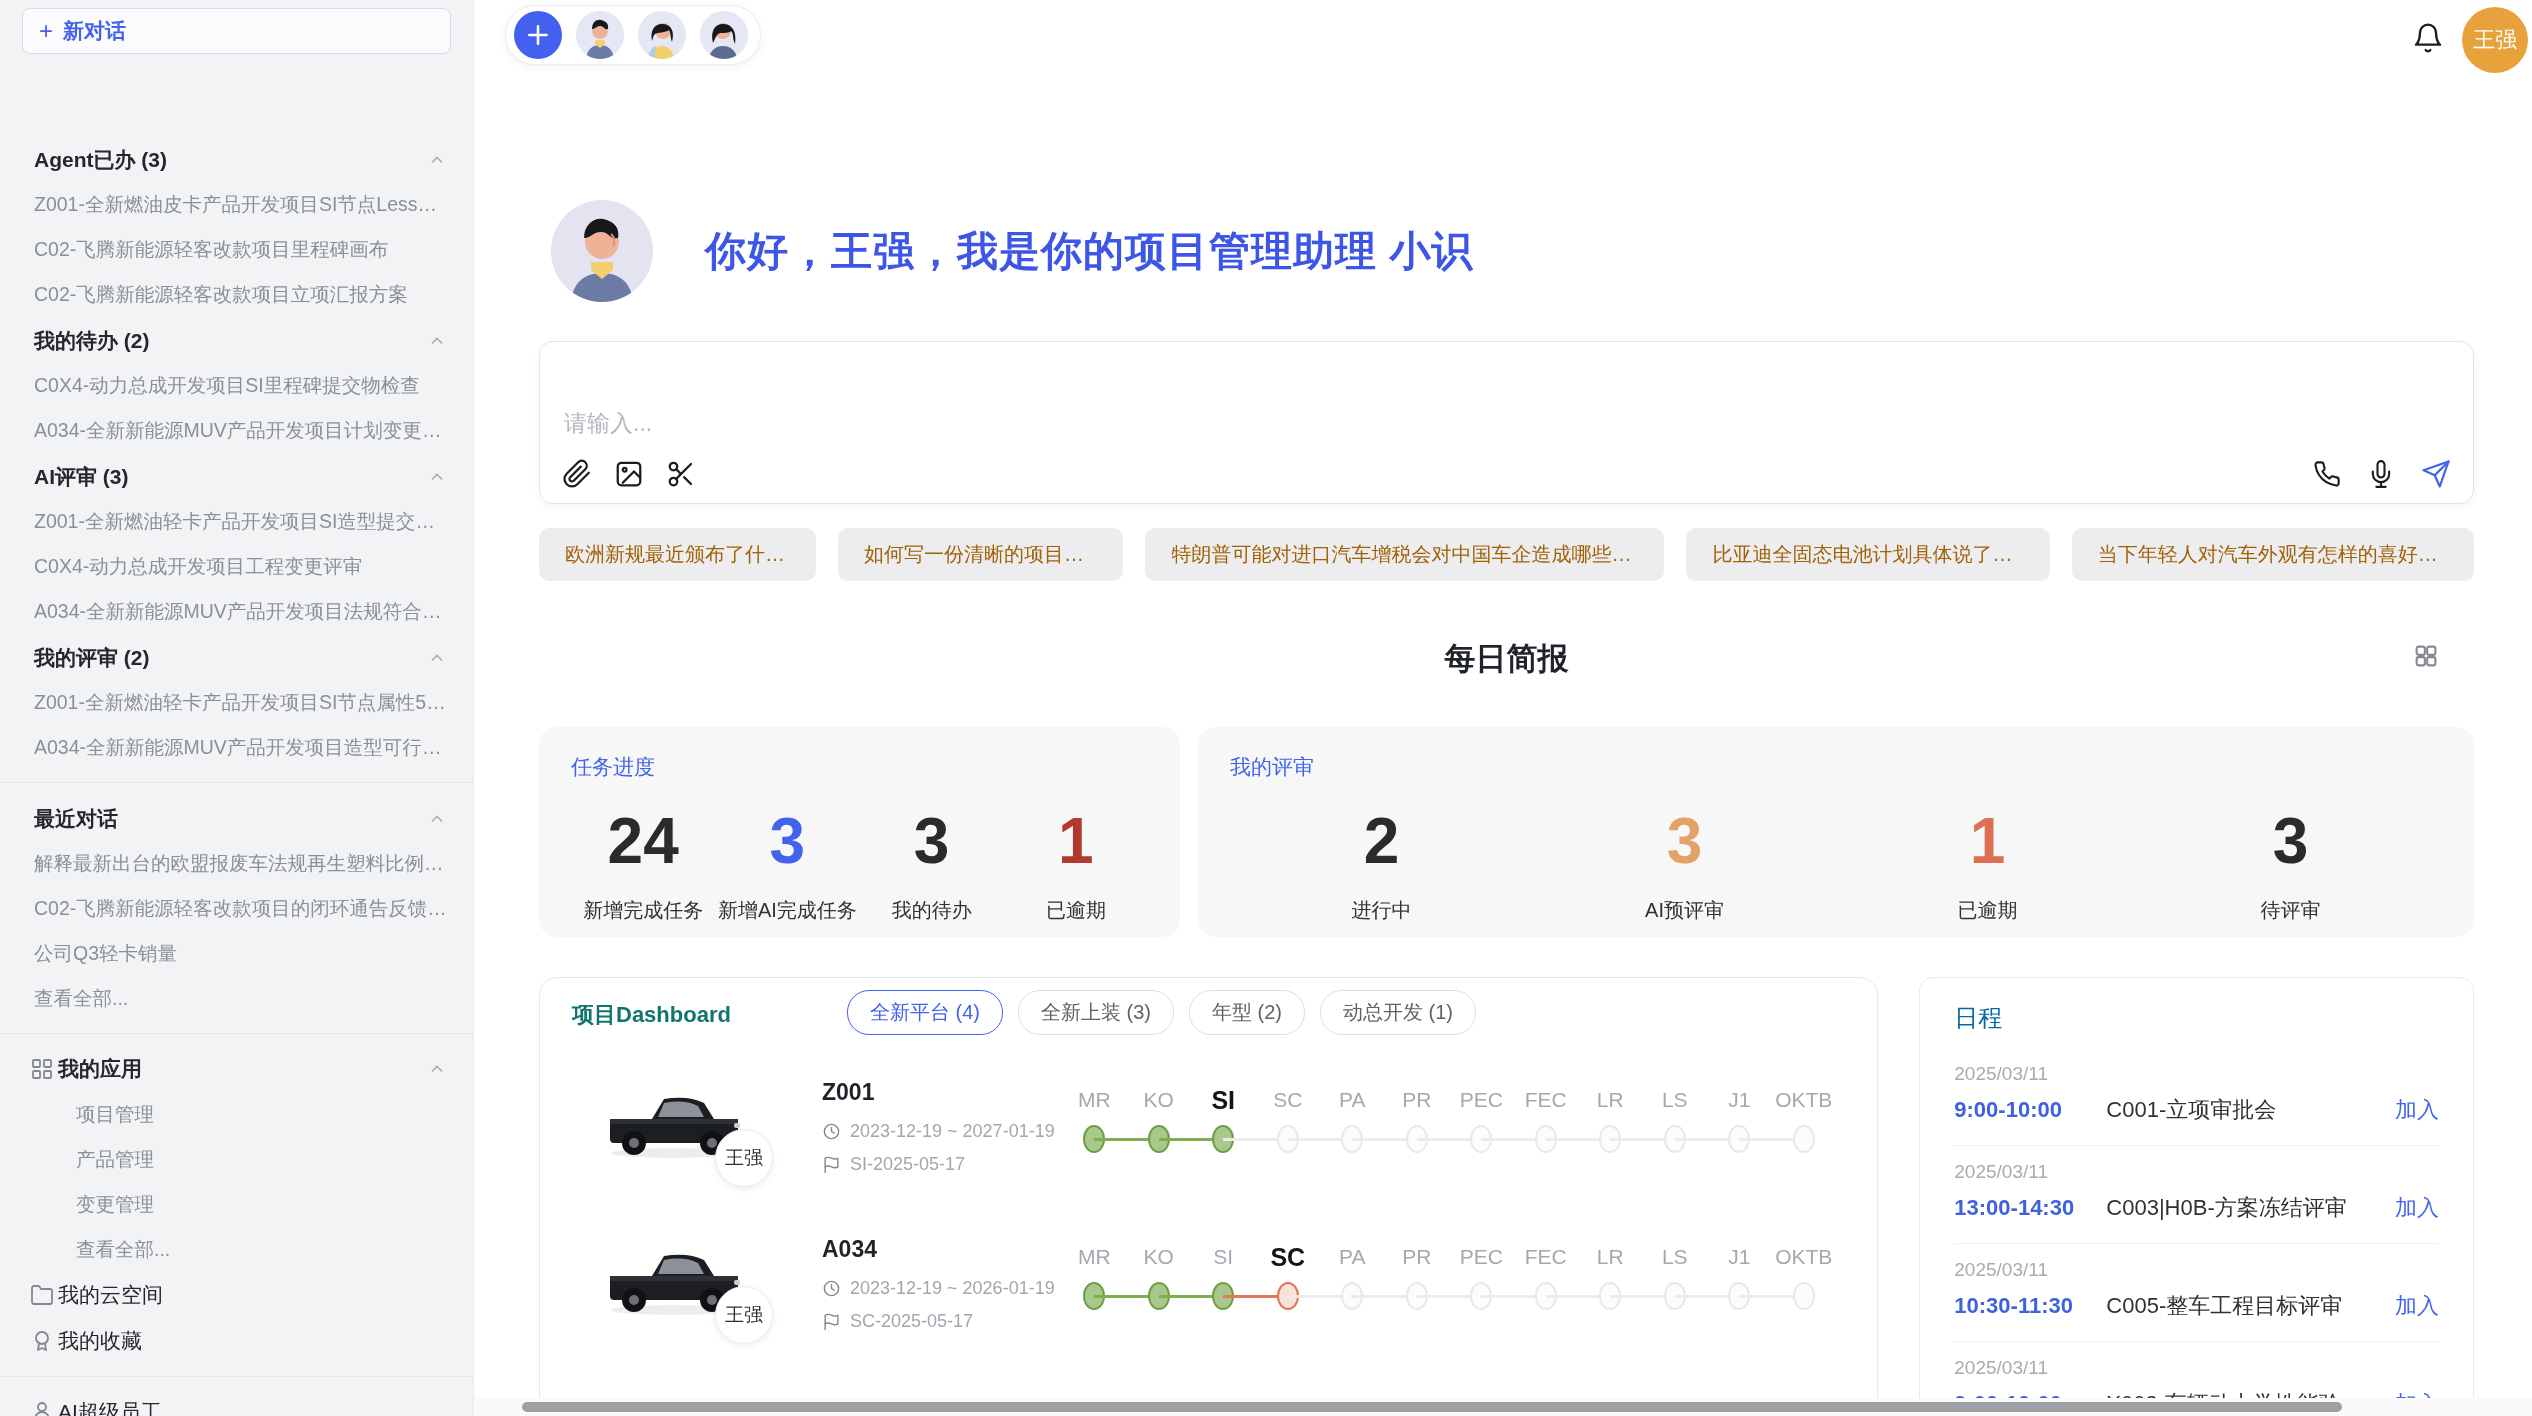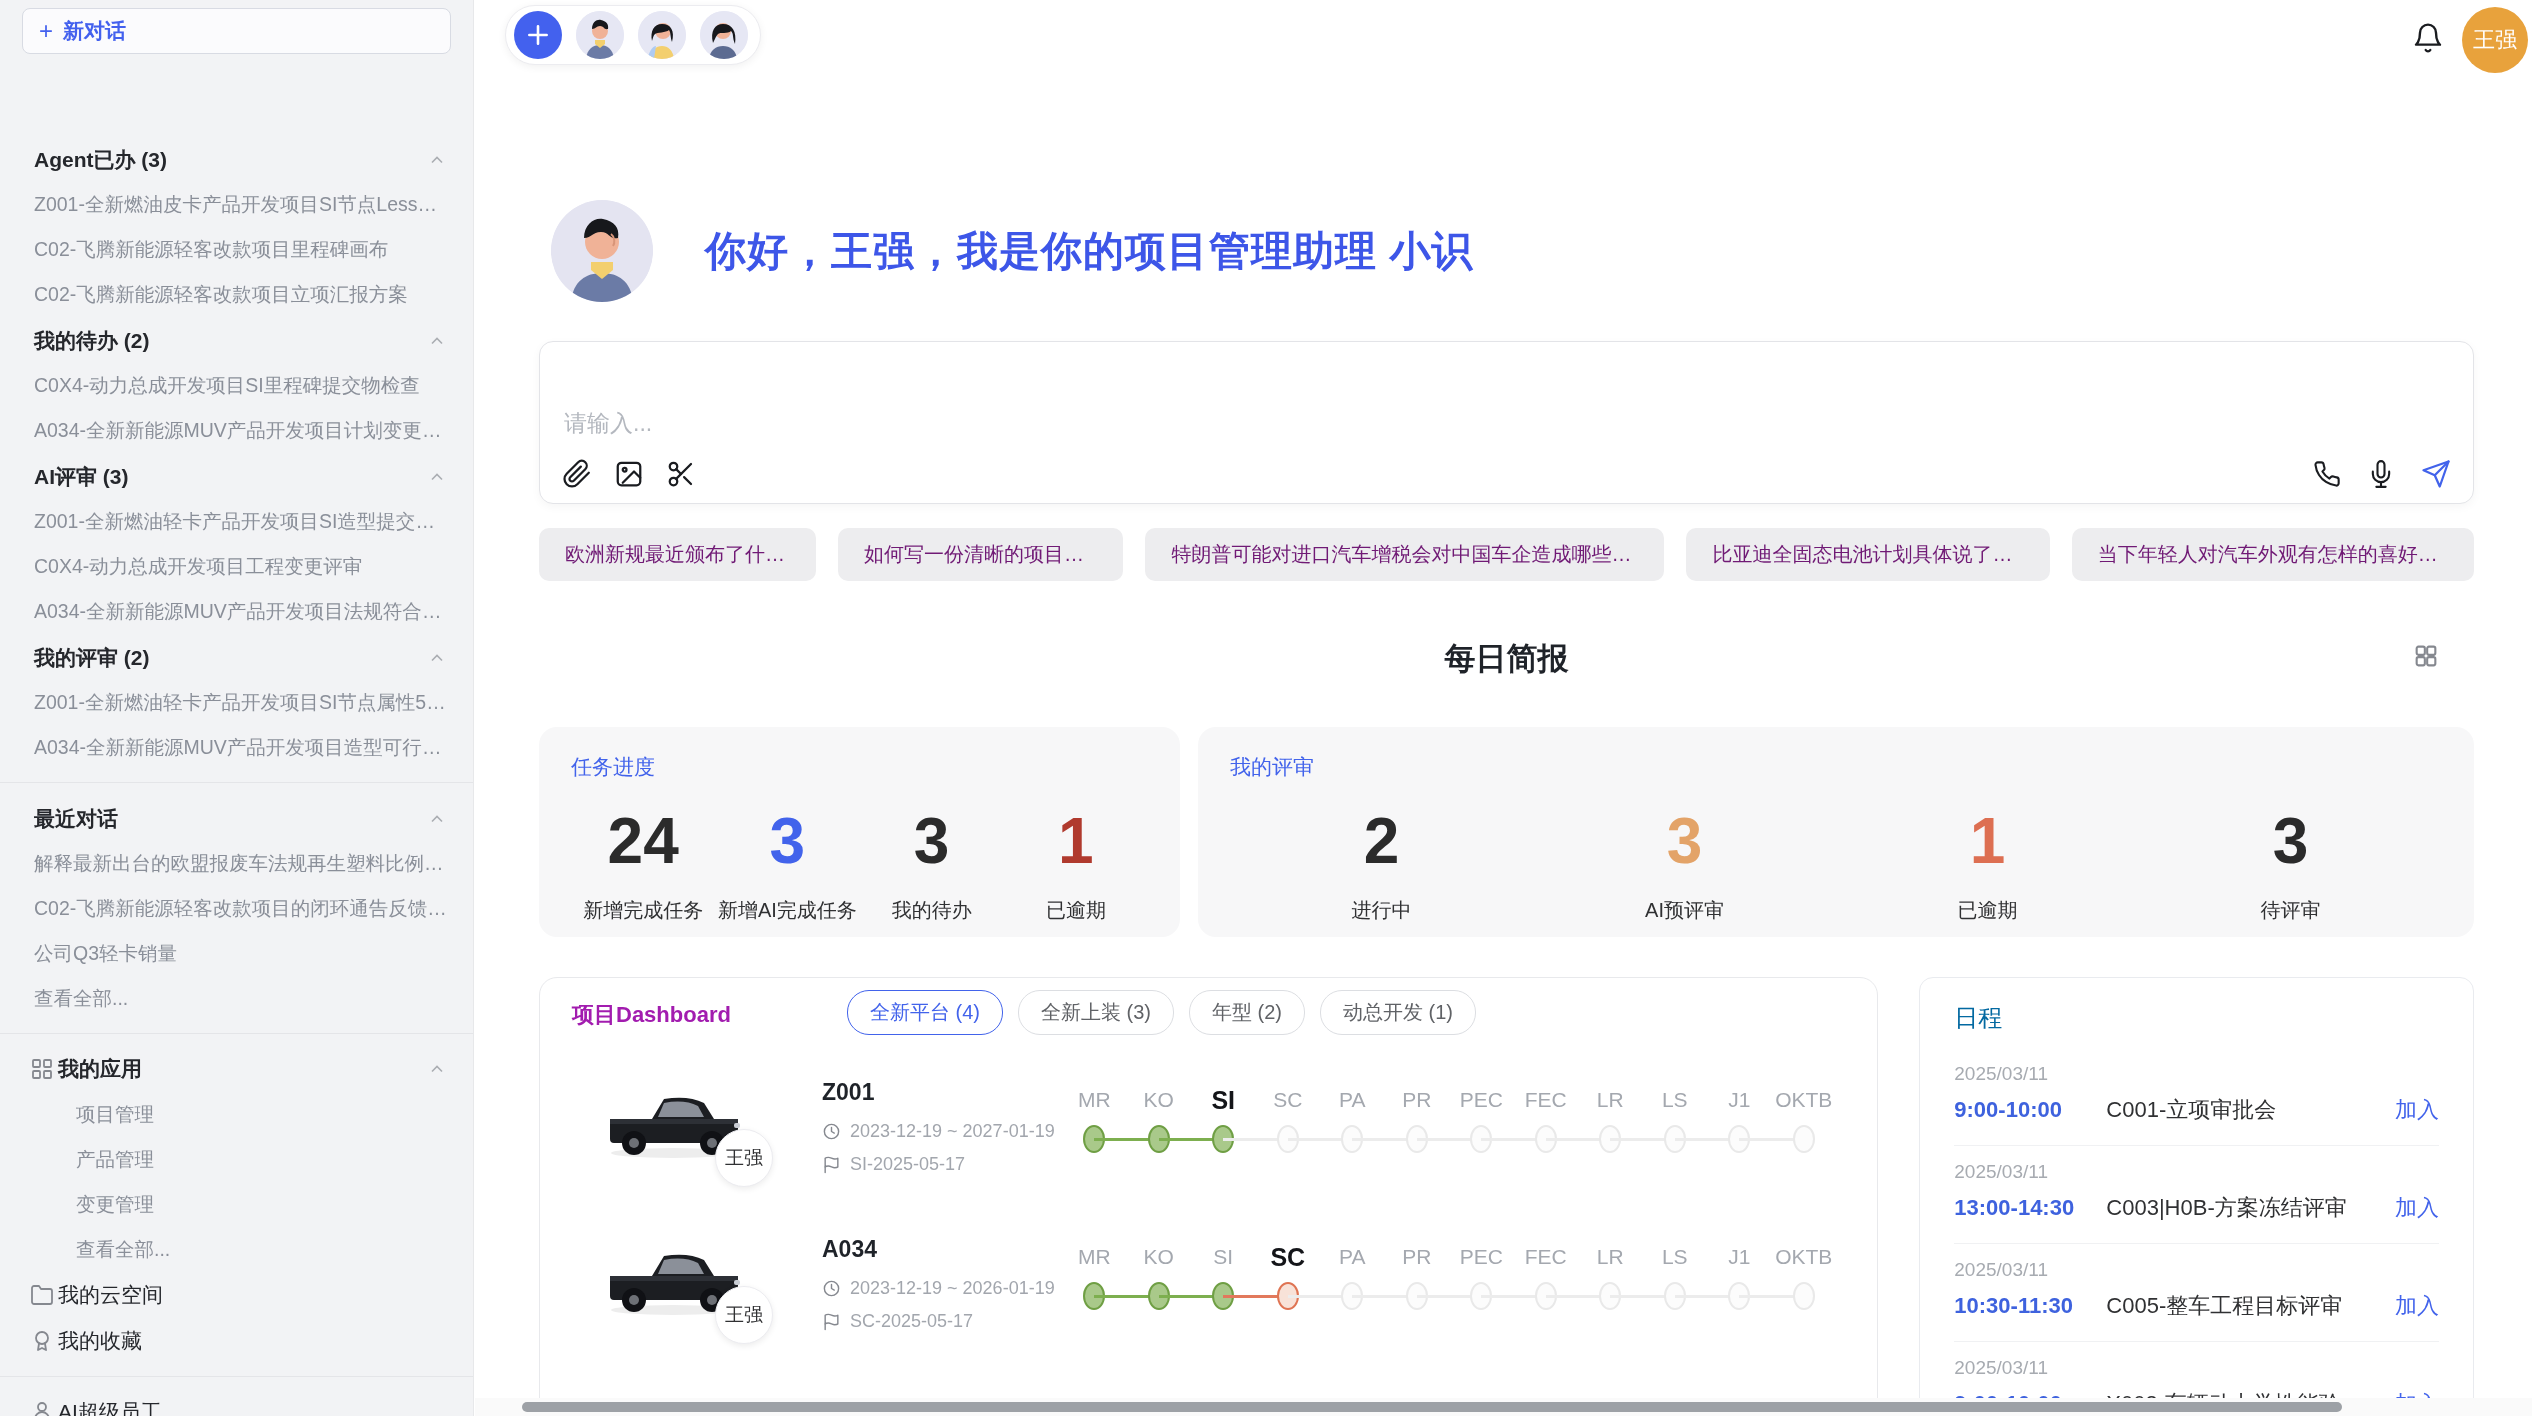--- a/index.html
+++ b/index.html
@@ -45,7 +45,7 @@
   .tool-btn { cursor:pointer; }
 
   .chips { position:absolute; left:64px; right:58px; top:528px; display:flex; gap:22px; }
-  .chip { background:#ededef; border-radius:10px; padding:13px 26px; font-size:20px; color:#701a75; white-space:nowrap; cursor:pointer; flex:0 1 auto; overflow:hidden; text-overflow:ellipsis; }
+  .chip { background:#ededef; border-radius:10px; padding:13px 26px; font-size:20px; color:#a16207; white-space:nowrap; cursor:pointer; flex:0 1 auto; overflow:hidden; text-overflow:ellipsis; }
 
   .brief-title { position:absolute; left:64px; right:58px; top:638px; text-align:center; font-size:31px; font-weight:700; color:#1f2329; }
   .brief-grid-btn { position:absolute; right:92px; top:642px; cursor:pointer; }

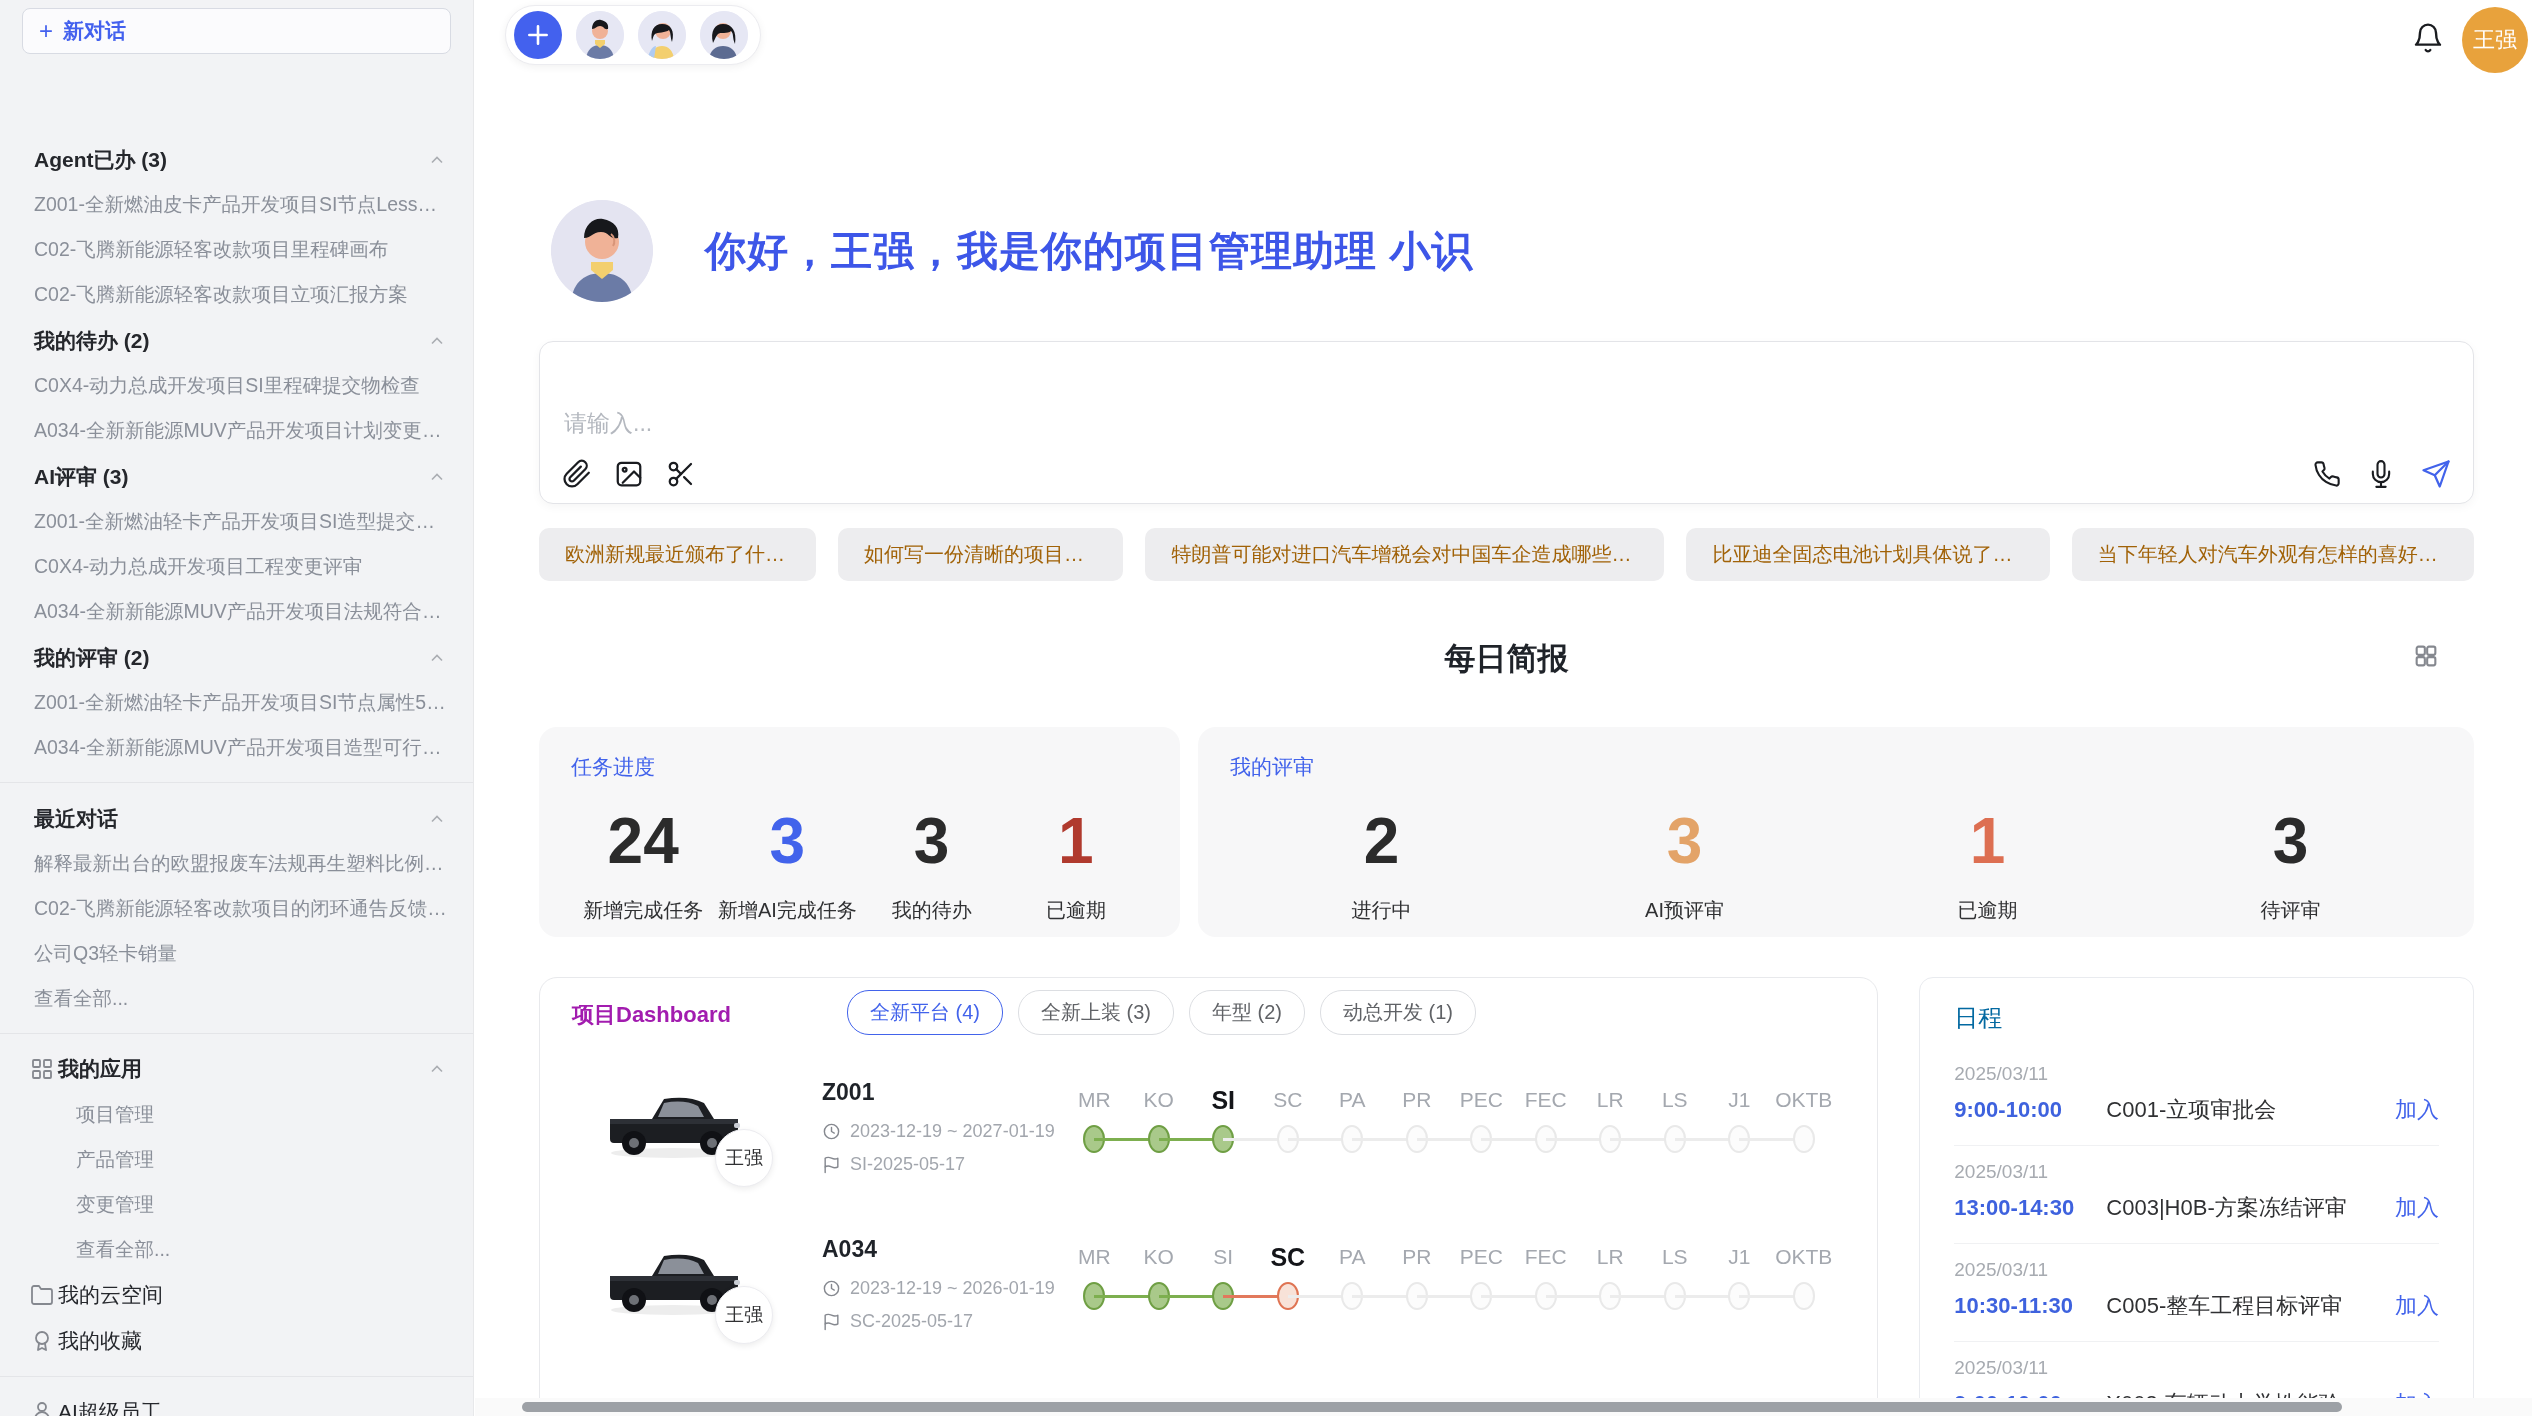--- a/index.html
+++ b/index.html
@@ -62,7 +62,7 @@
 
   .lower { position:absolute; left:64px; right:58px; top:977px; display:flex; gap:41px; }
   .dash-card { width:1340px; height:560px; border:1px solid #e8e9ec; border-radius:18px; position:relative; overflow:hidden; background:#fff; }
-  .dash-head { position:absolute; left:32px; top:22px; font-size:22px; color:#a21caf; font-weight:600; }
+  .dash-head { position:absolute; left:32px; top:22px; font-size:22px; color:#0f766e; font-weight:600; }
   .dash-filters { position:absolute; left:307px; top:12px; display:flex; gap:15px; }
   .filter-chip { border:1px solid #dcdee2; border-radius:22px; padding:8px 22px; font-size:20px; color:#606266; cursor:pointer; background:#fff; }
   .filter-chip.active { border-color:#4263eb; color:#4263eb; }

